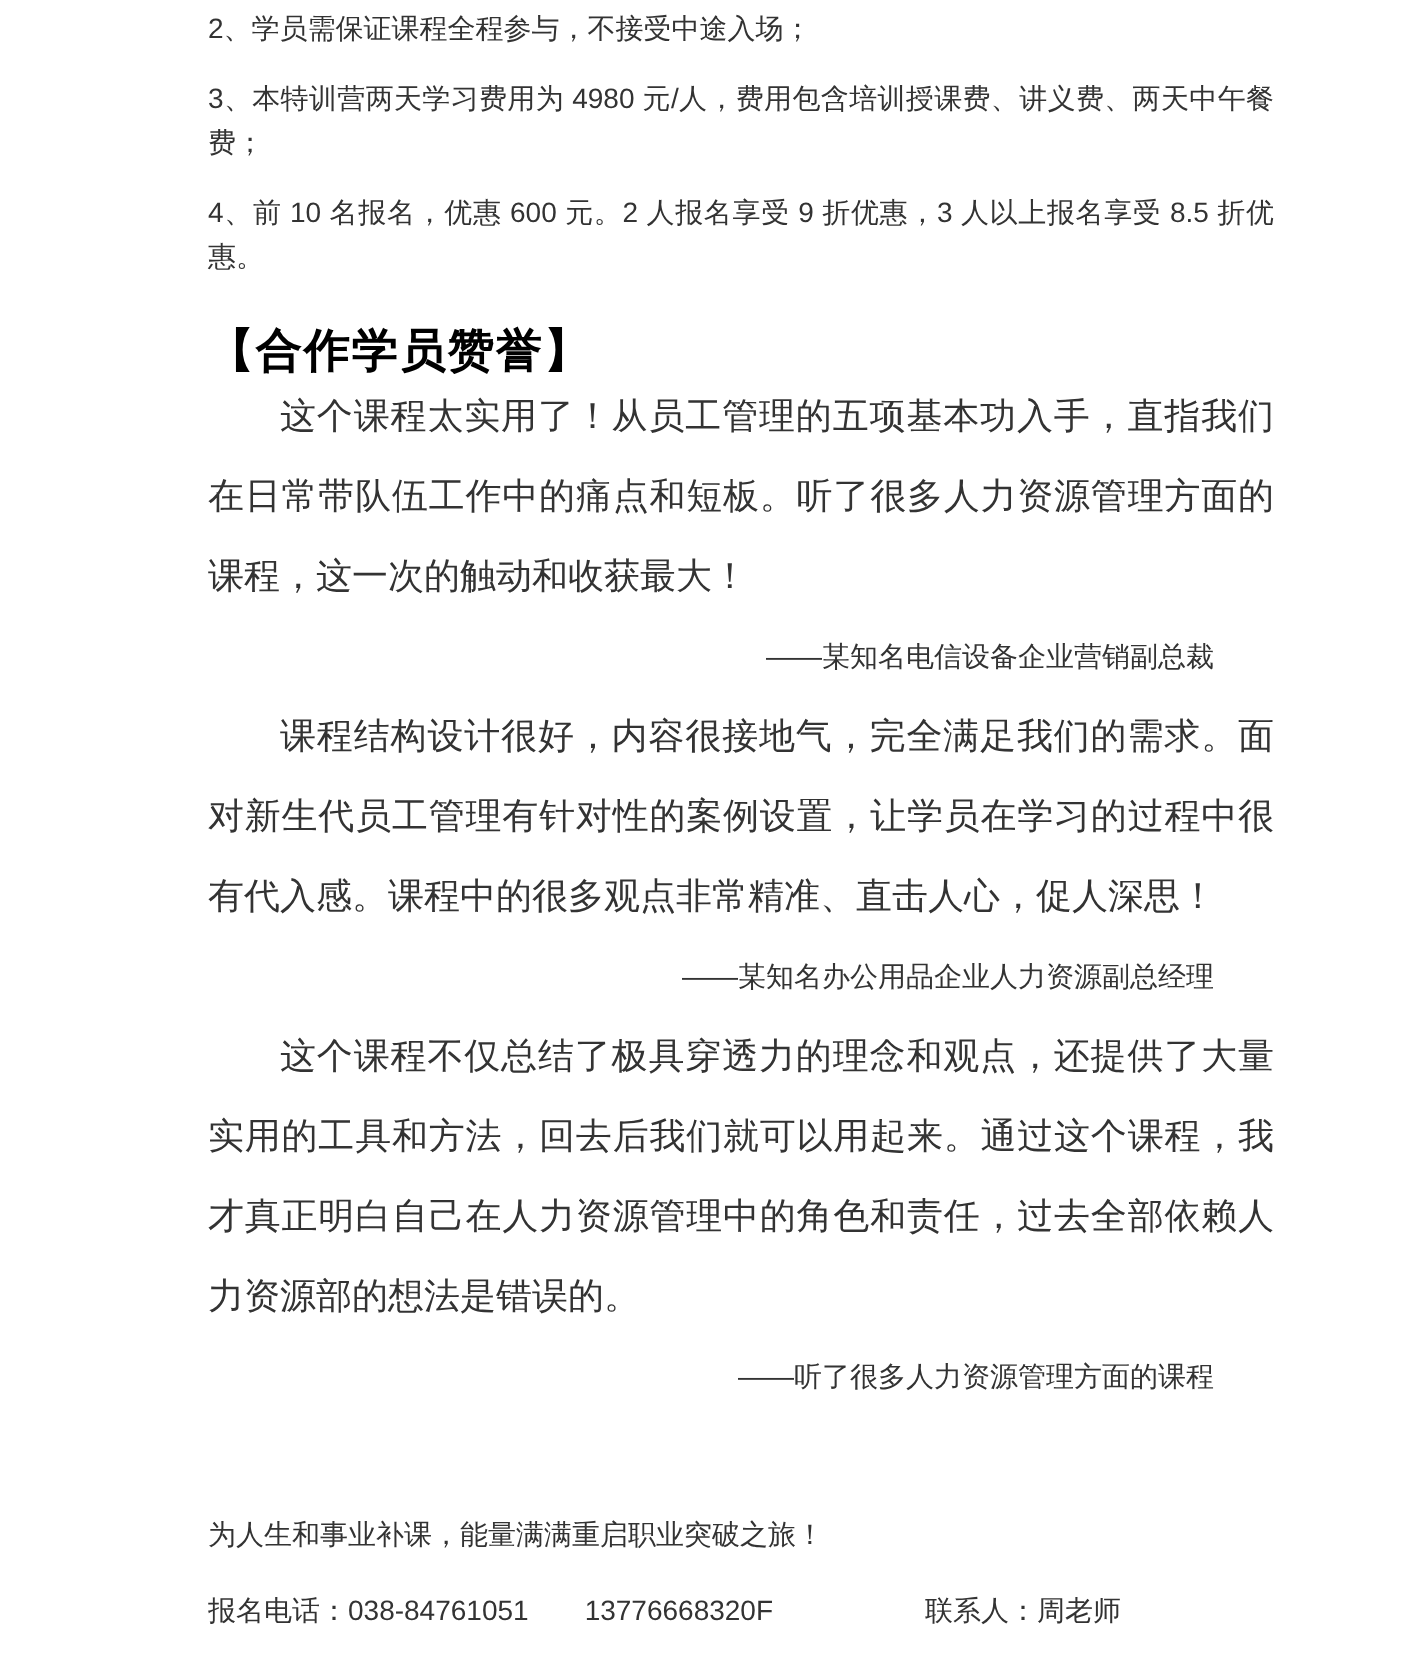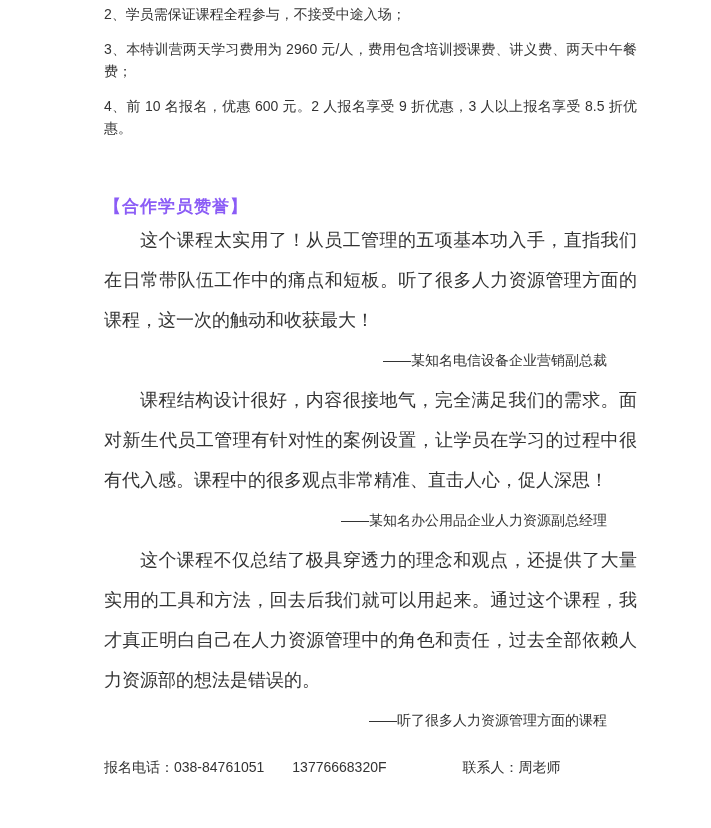--- a/index.html
+++ b/index.html
@@ -70,7 +70,7 @@
   <div class="content">
 
     <p class="notice">2、学员需保证课程全程参与，不接受中途入场；</p>
-    <p class="notice">3、本特训营两天学习费用为 2960 元/人，费用包含培训授课费、讲义费、两天中午餐费；</p>
+    <p class="notice">3、本特训营两天学习费用为 4980 元/人，费用包含培训授课费、讲义费、两天中午餐费；</p>
     <p class="notice">4、前 10 名报名，优惠 600 元。2 人报名享受 9 折优惠，3 人以上报名享受 8.5 折优惠。</p>
 
     <h2 class="section-heading">【合作学员赞誉】</h2>

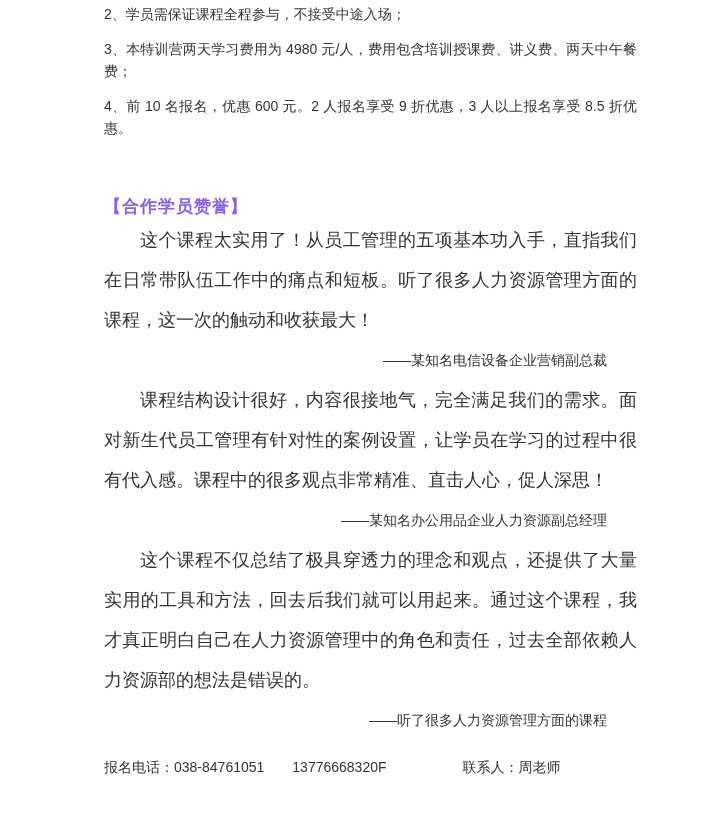--- a/index.html
+++ b/index.html
@@ -28,10 +28,10 @@
     text-align: justify;
   }
   .section-heading {
-    font-size: 17px;
+    font-size: 23px;
     line-height: 26px;
-    margin: 55px 0 0 0;
-    color: #8b5cf6;
+    margin: 23px 0 0 0;
+    color: #000000;
     font-weight: bold;
     letter-spacing: 1px;
   }

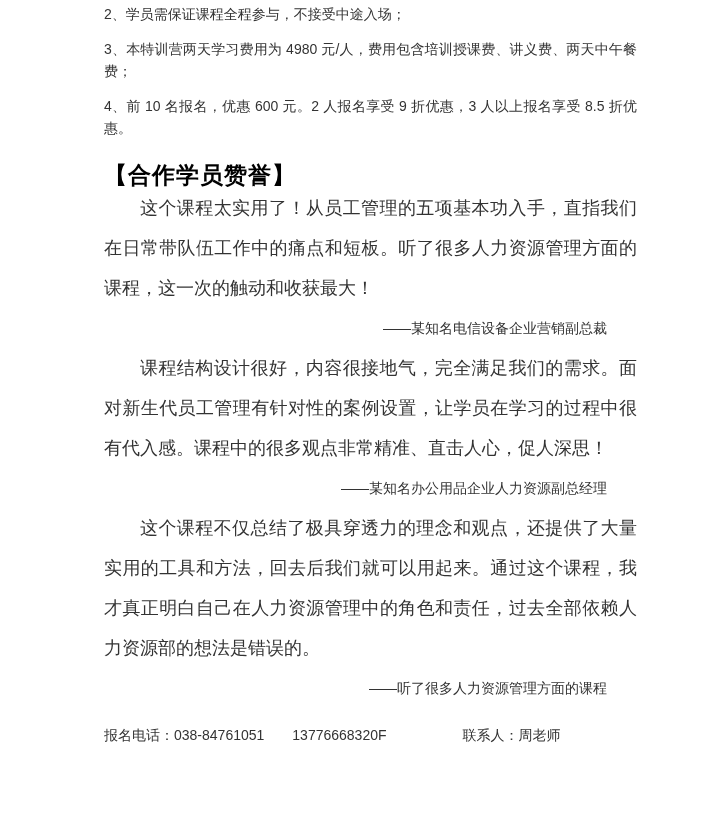--- a/index.html
+++ b/index.html
@@ -84,6 +84,7 @@
     <p class="quote">这个课程不仅总结了极具穿透力的理念和观点，还提供了大量实用的工具和方法，回去后我们就可以用起来。通过这个课程，我才真正明白自己在人力资源管理中的角色和责任，过去全部依赖人力资源部的想法是错误的。</p>
     <p class="attribution">——听了很多人力资源管理方面的课程</p>
 
+    <p class="tagline">为人生和事业补课，能量满满重启职业突破之旅！</p>
 
     <p class="contact-line"><span>报名电话：</span><span>038-84761051</span><span class="phone-2">13776668320F</span><span class="contact-person"><span>联系人：</span><span>周老师</span></span></p>
 

